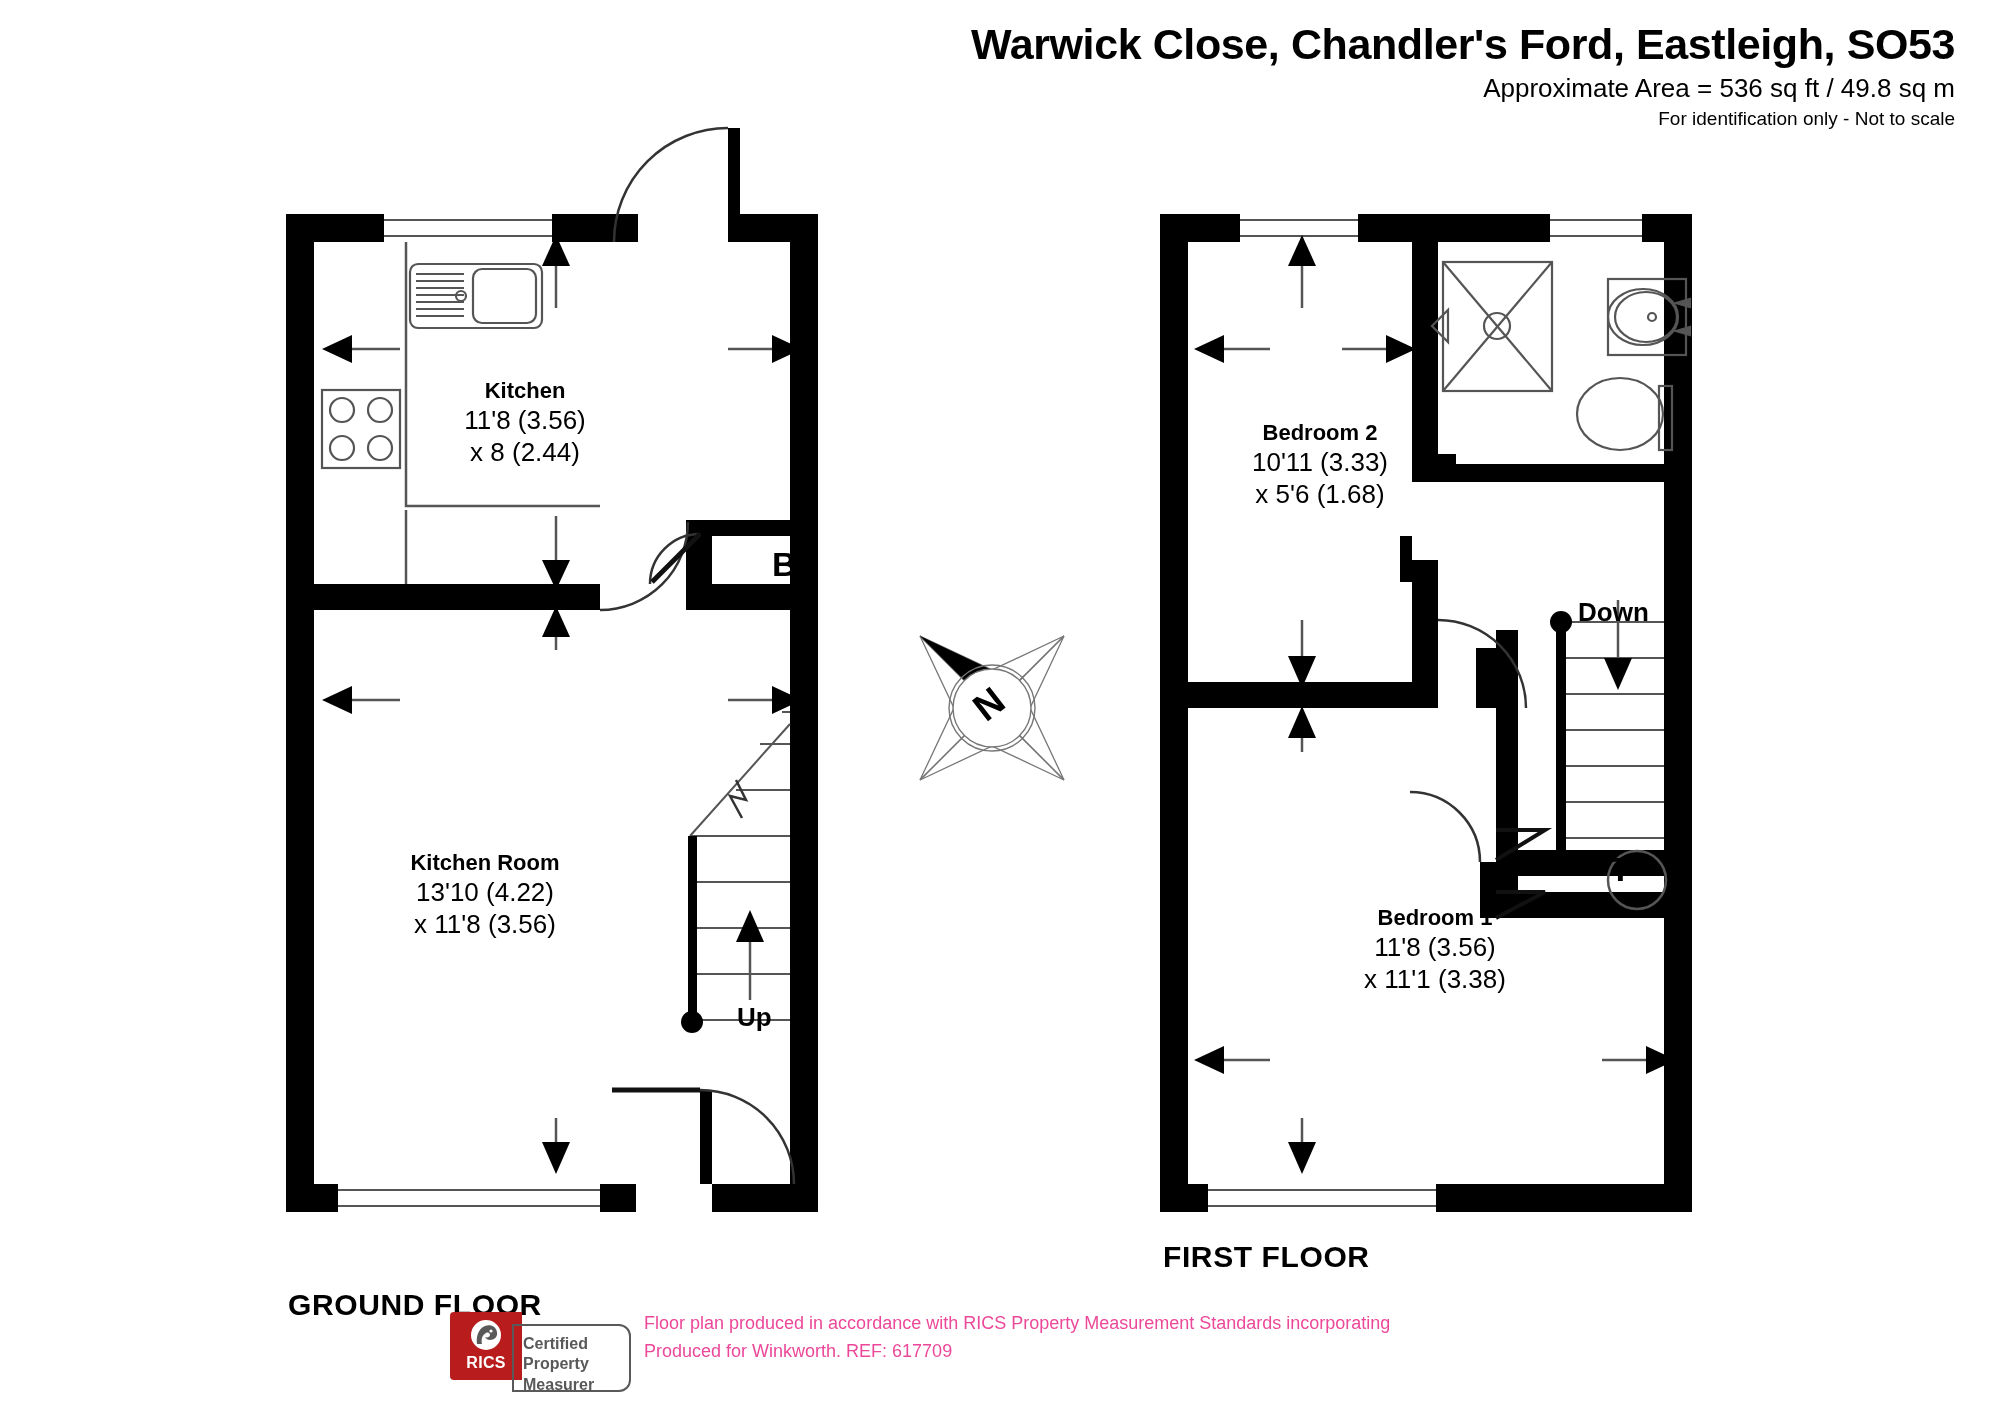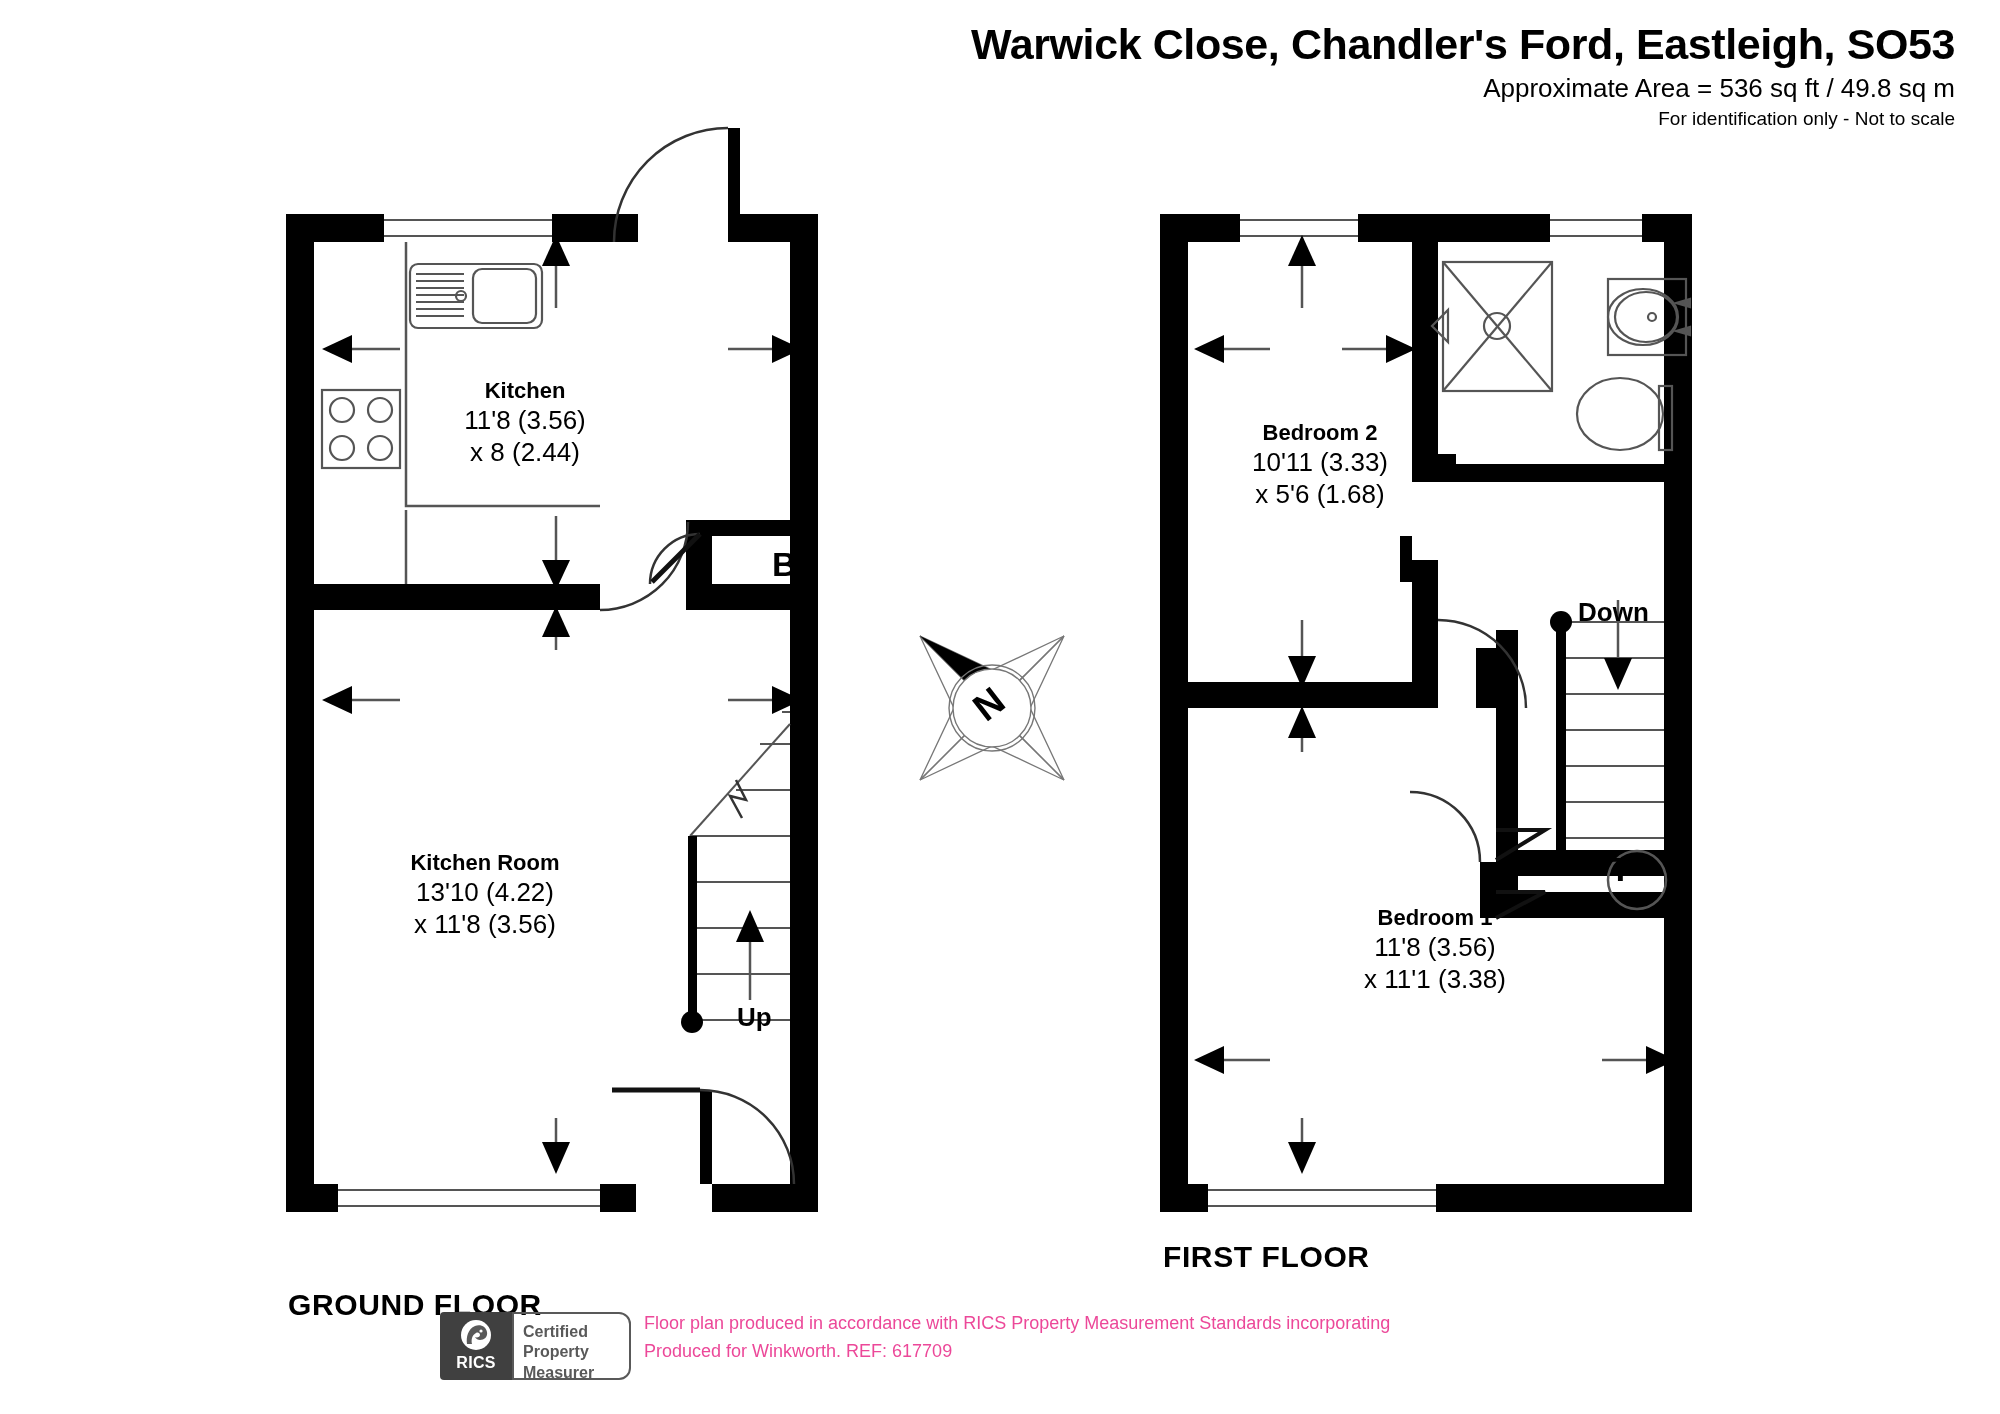--- a/index.html
+++ b/index.html
@@ -175,7 +175,7 @@
   #rics-text-box {
     position: absolute;
     left: 76px;
-    top: 0;
+    top: 12px;
     width: 119px;
     height: 68px;
     border: 2px solid #595959;

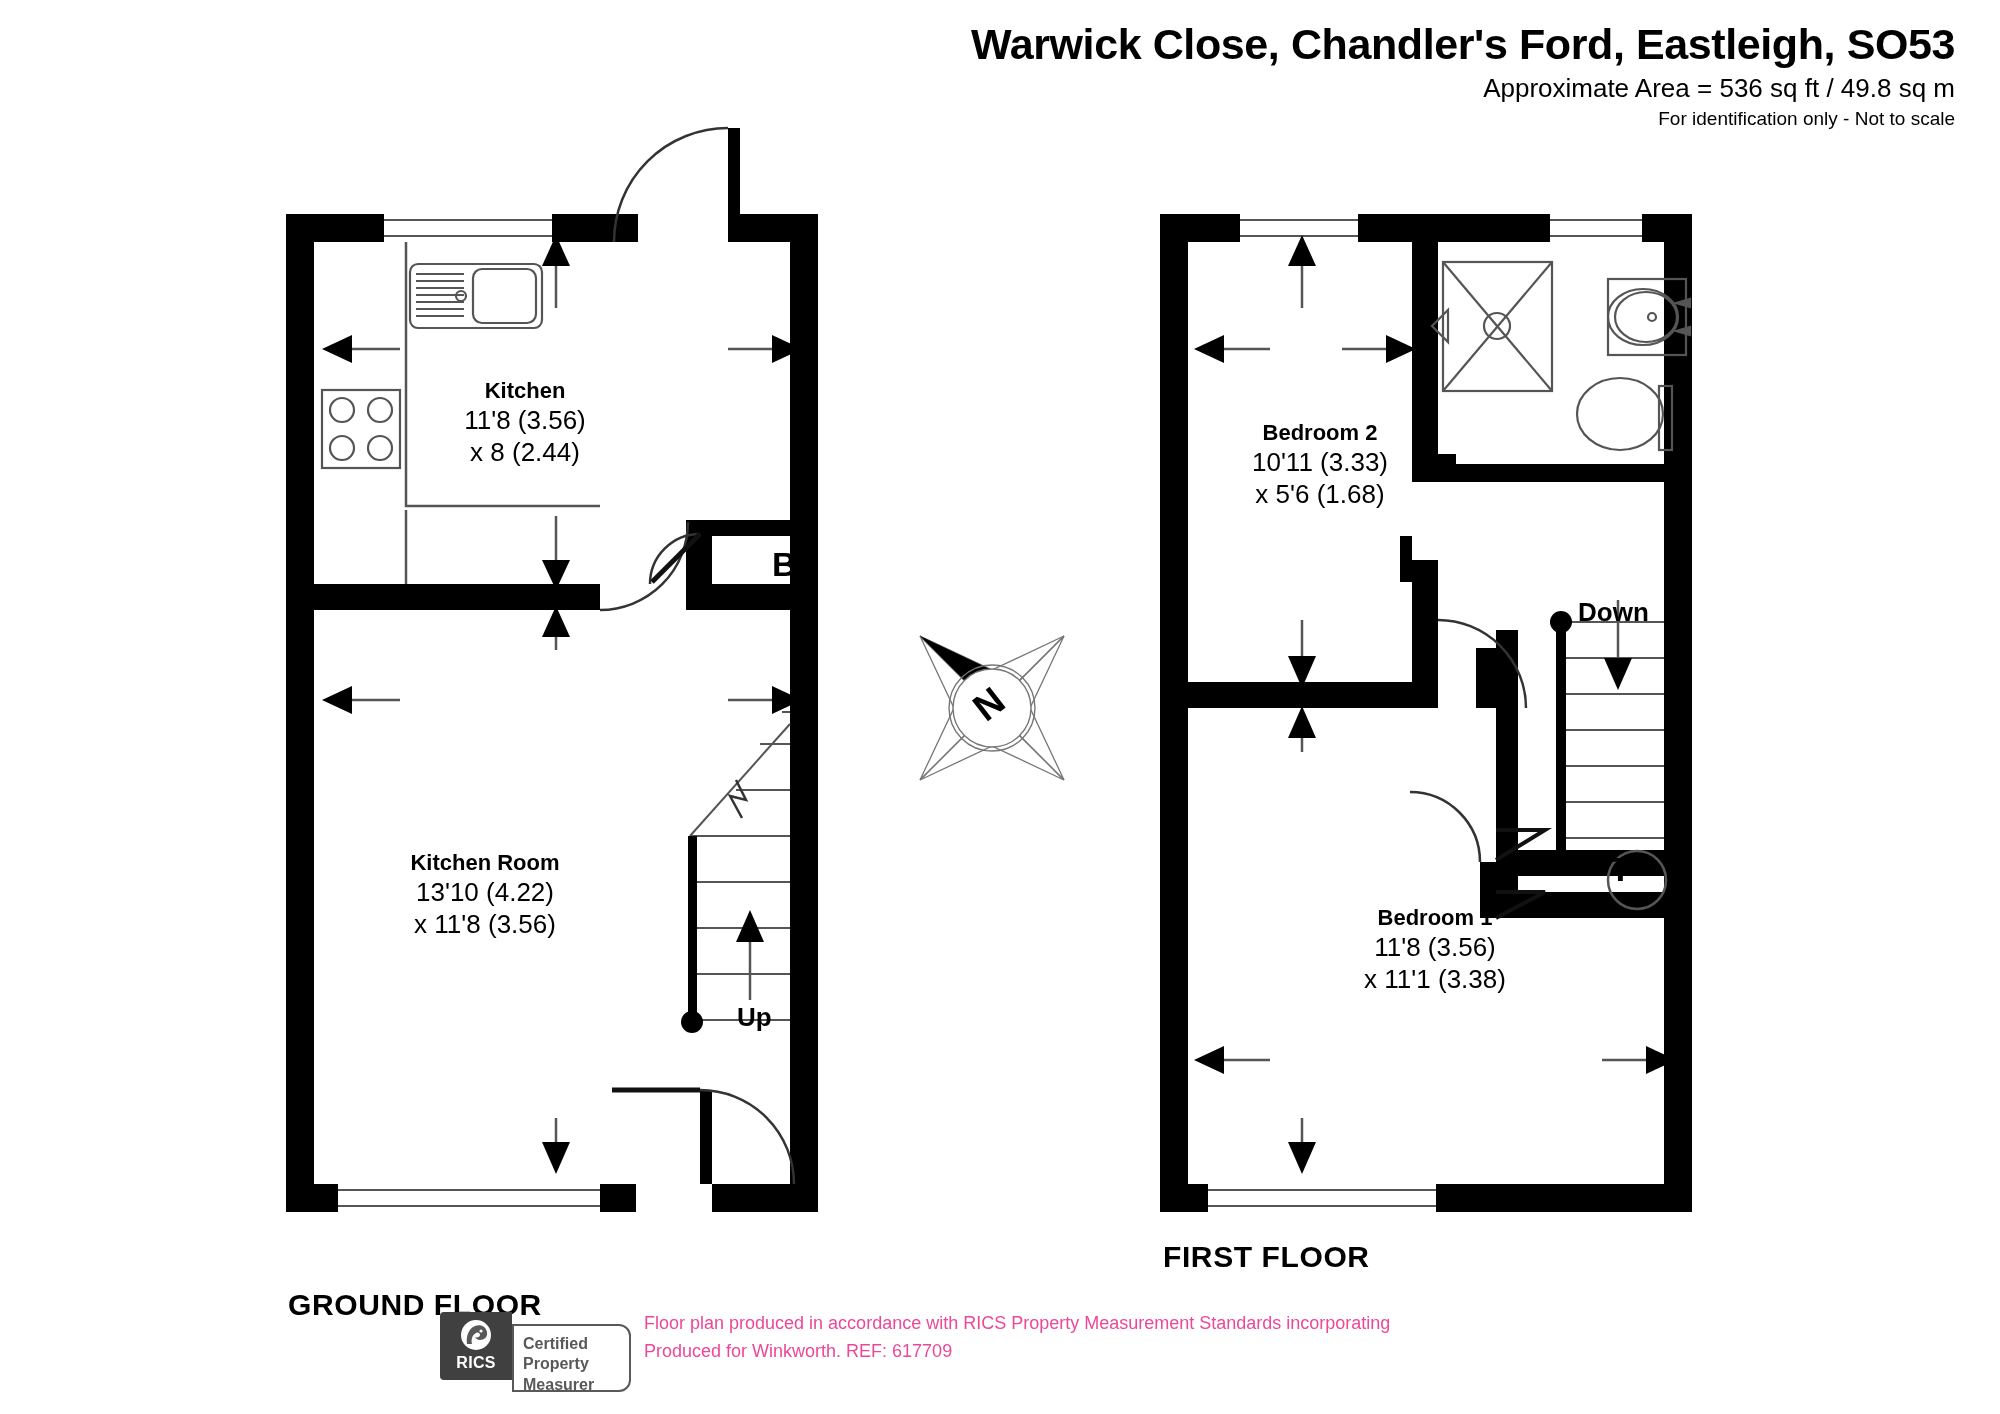--- a/index.html
+++ b/index.html
@@ -147,11 +147,11 @@
   }
   #rics-mark {
     position: absolute;
-    left: 4px;
+    left: 14px;
     top: 0;
     width: 72px;
     height: 68px;
-    background: #404040;
+    background: #b91c1c;
     border-radius: 4px 0 0 4px;
   }
   #rics-lion {

